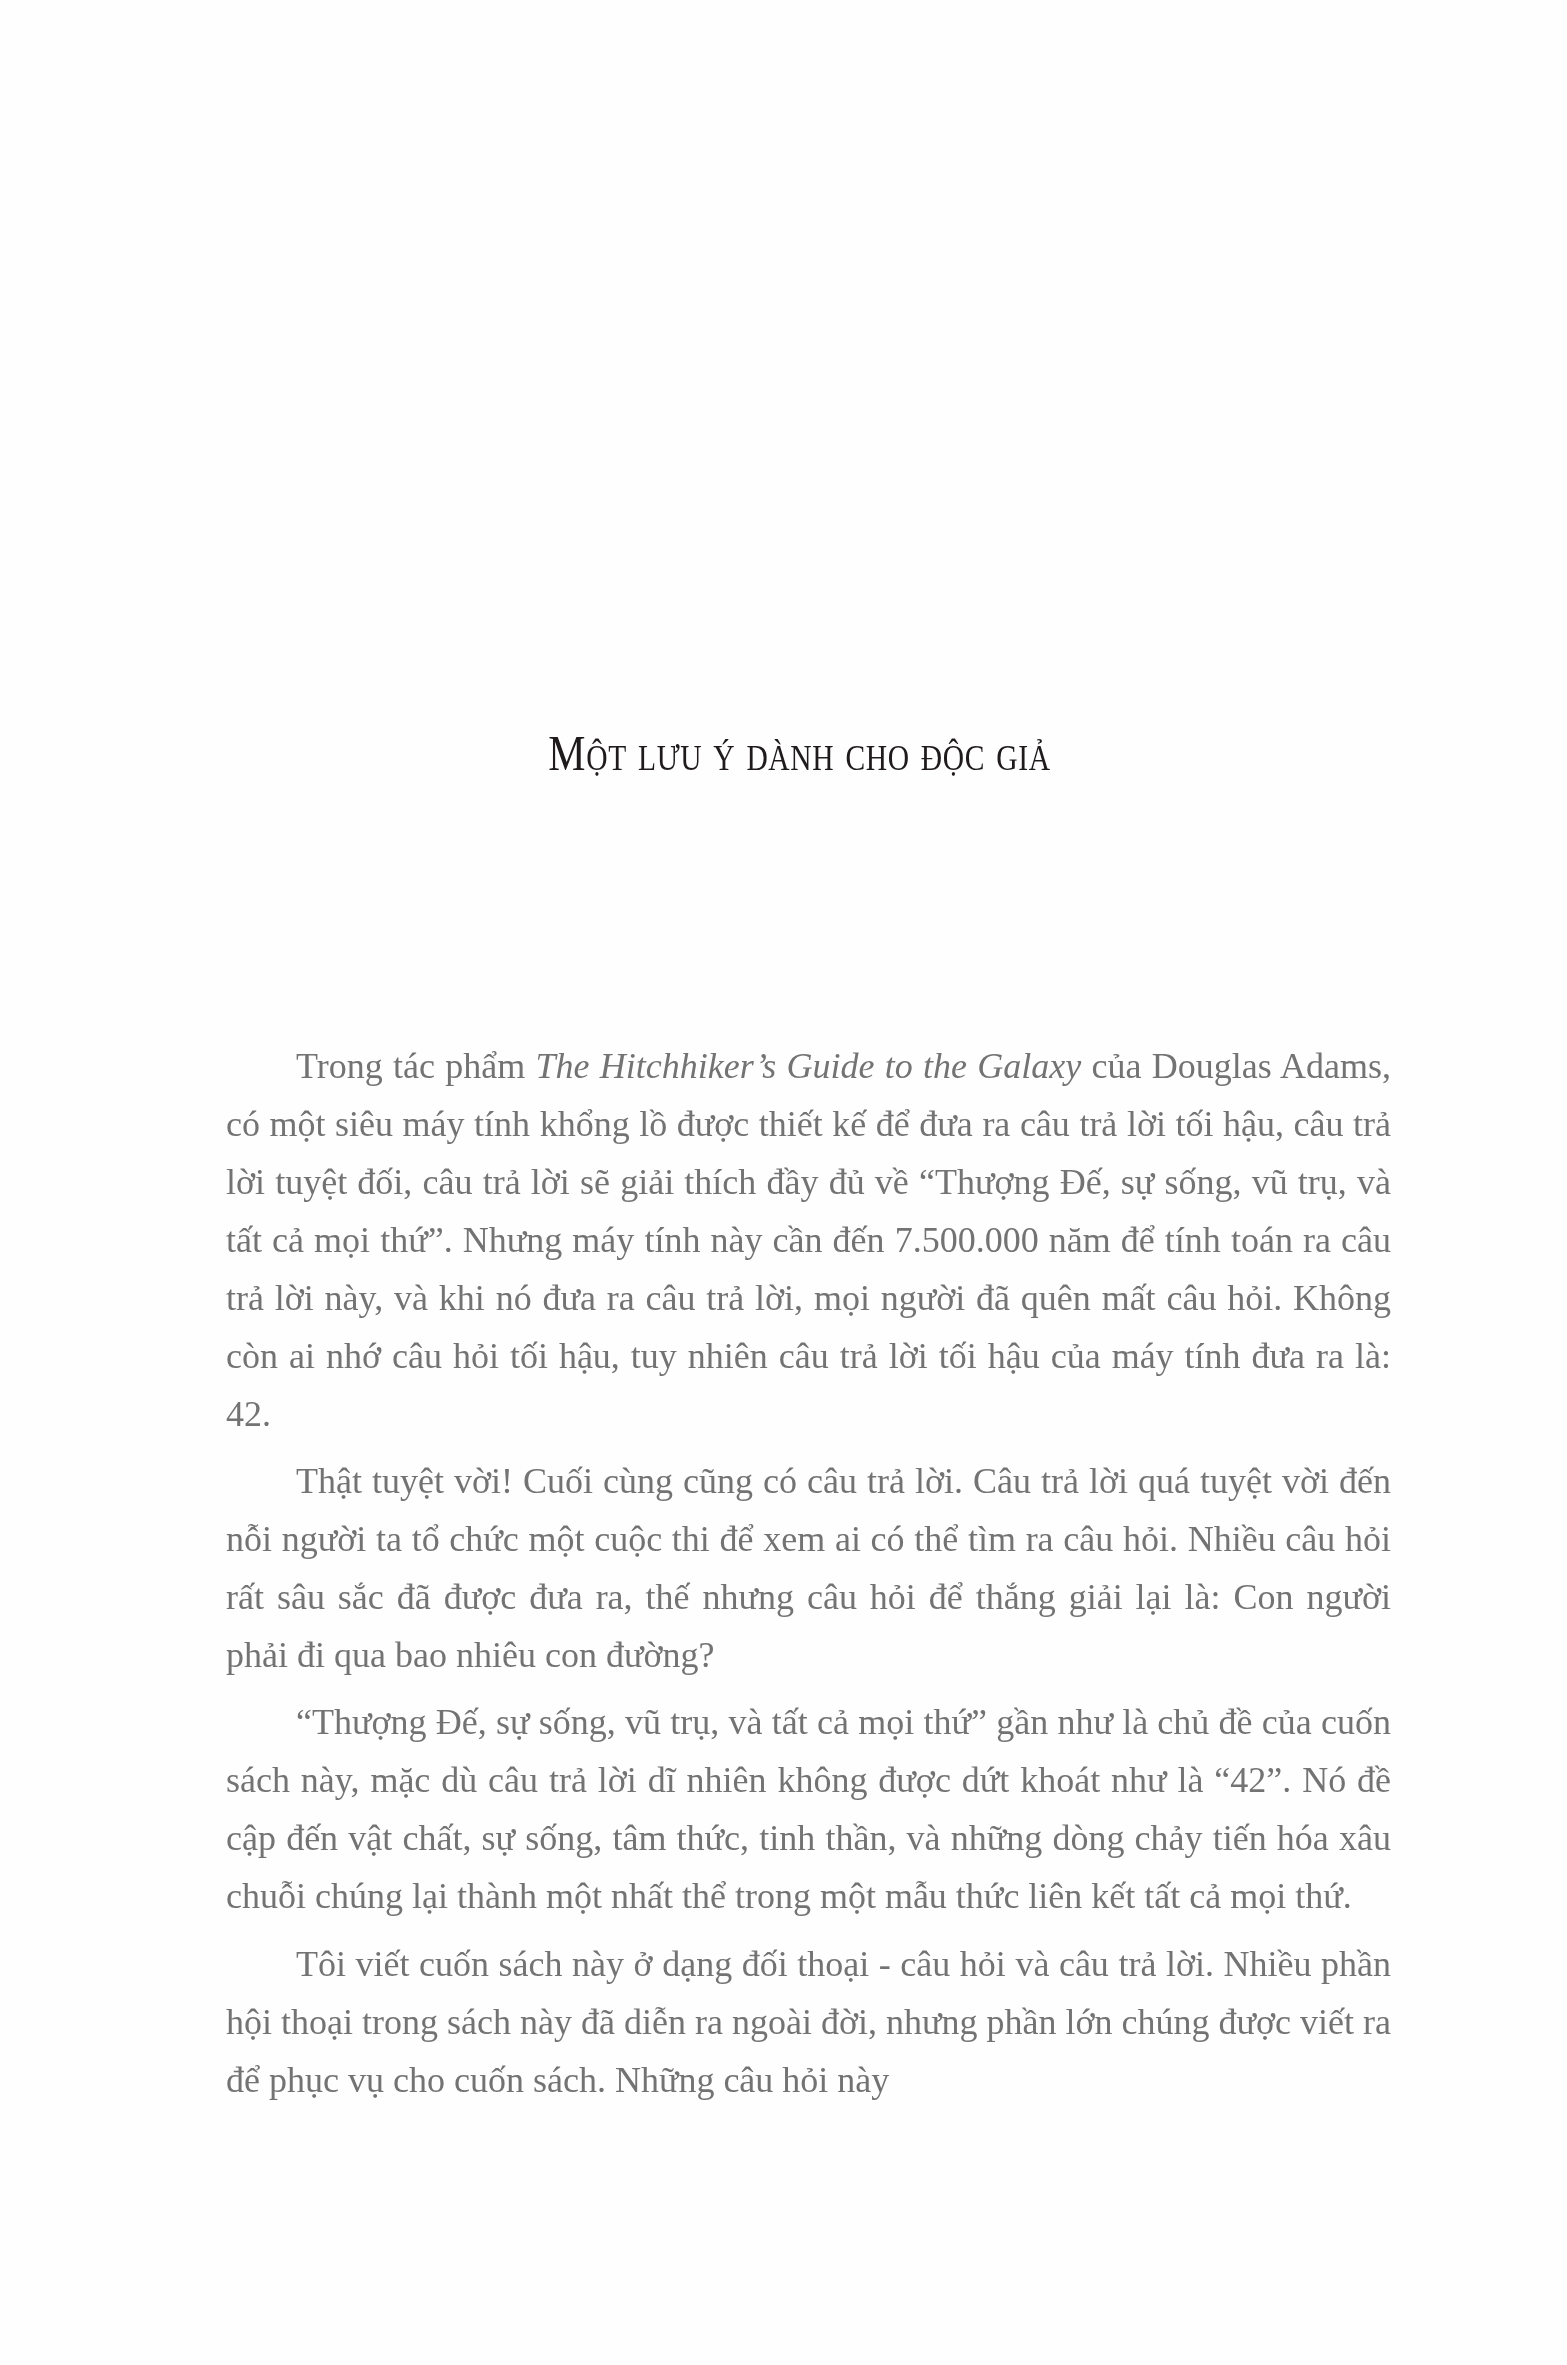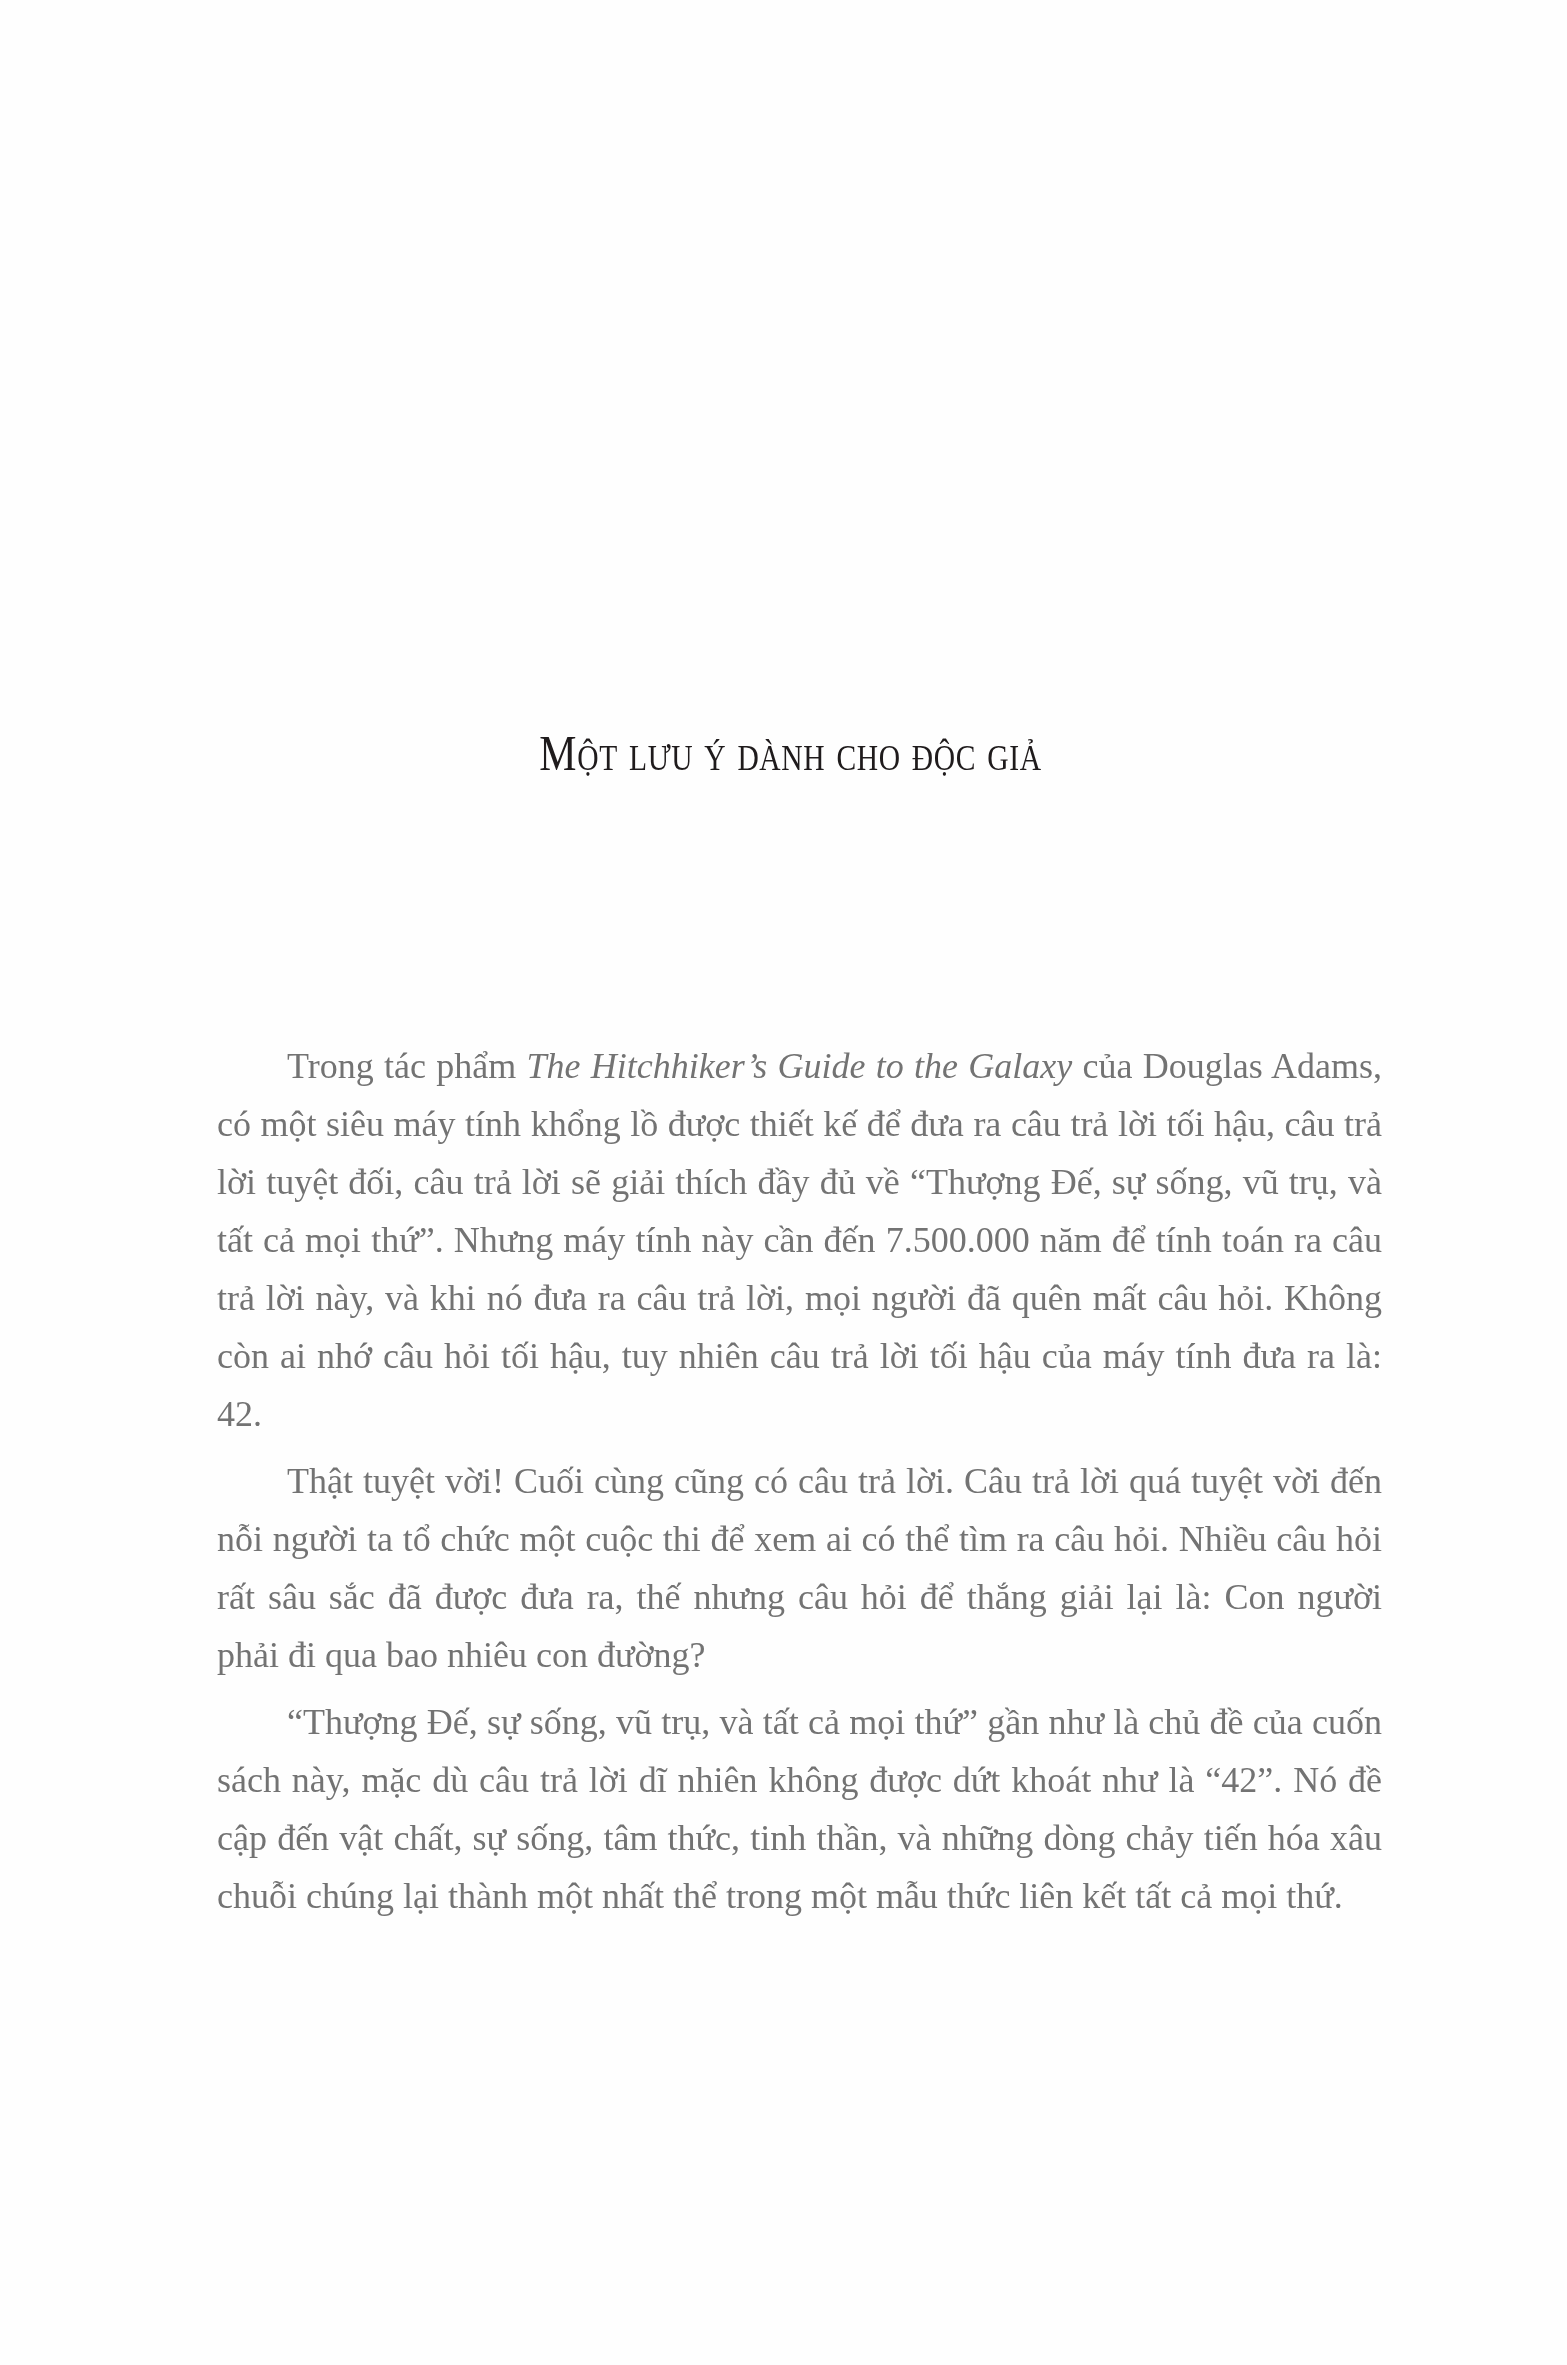--- a/index.html
+++ b/index.html
@@ -4,7 +4,7 @@
 <style>
   html, body { margin: 0; padding: 0; background: #fefefe; }
   body { width: 1567px; height: 2366px; position: relative; overflow: hidden; color: #231f20; }
-  .page { position: absolute; left: 7px; top: 0; width: 1366px; height: 2366px; background: #fefefe; }
+  .page { position: absolute; left: 16px; top: 0; width: 1366px; height: 2366px; background: #fefefe; }
   .title {
     position: absolute; left: 0; top: 723px; width: 1567px; text-align: center;
     font-family: "Liberation Serif", serif; font-size: 51px; letter-spacing: 0.8px;

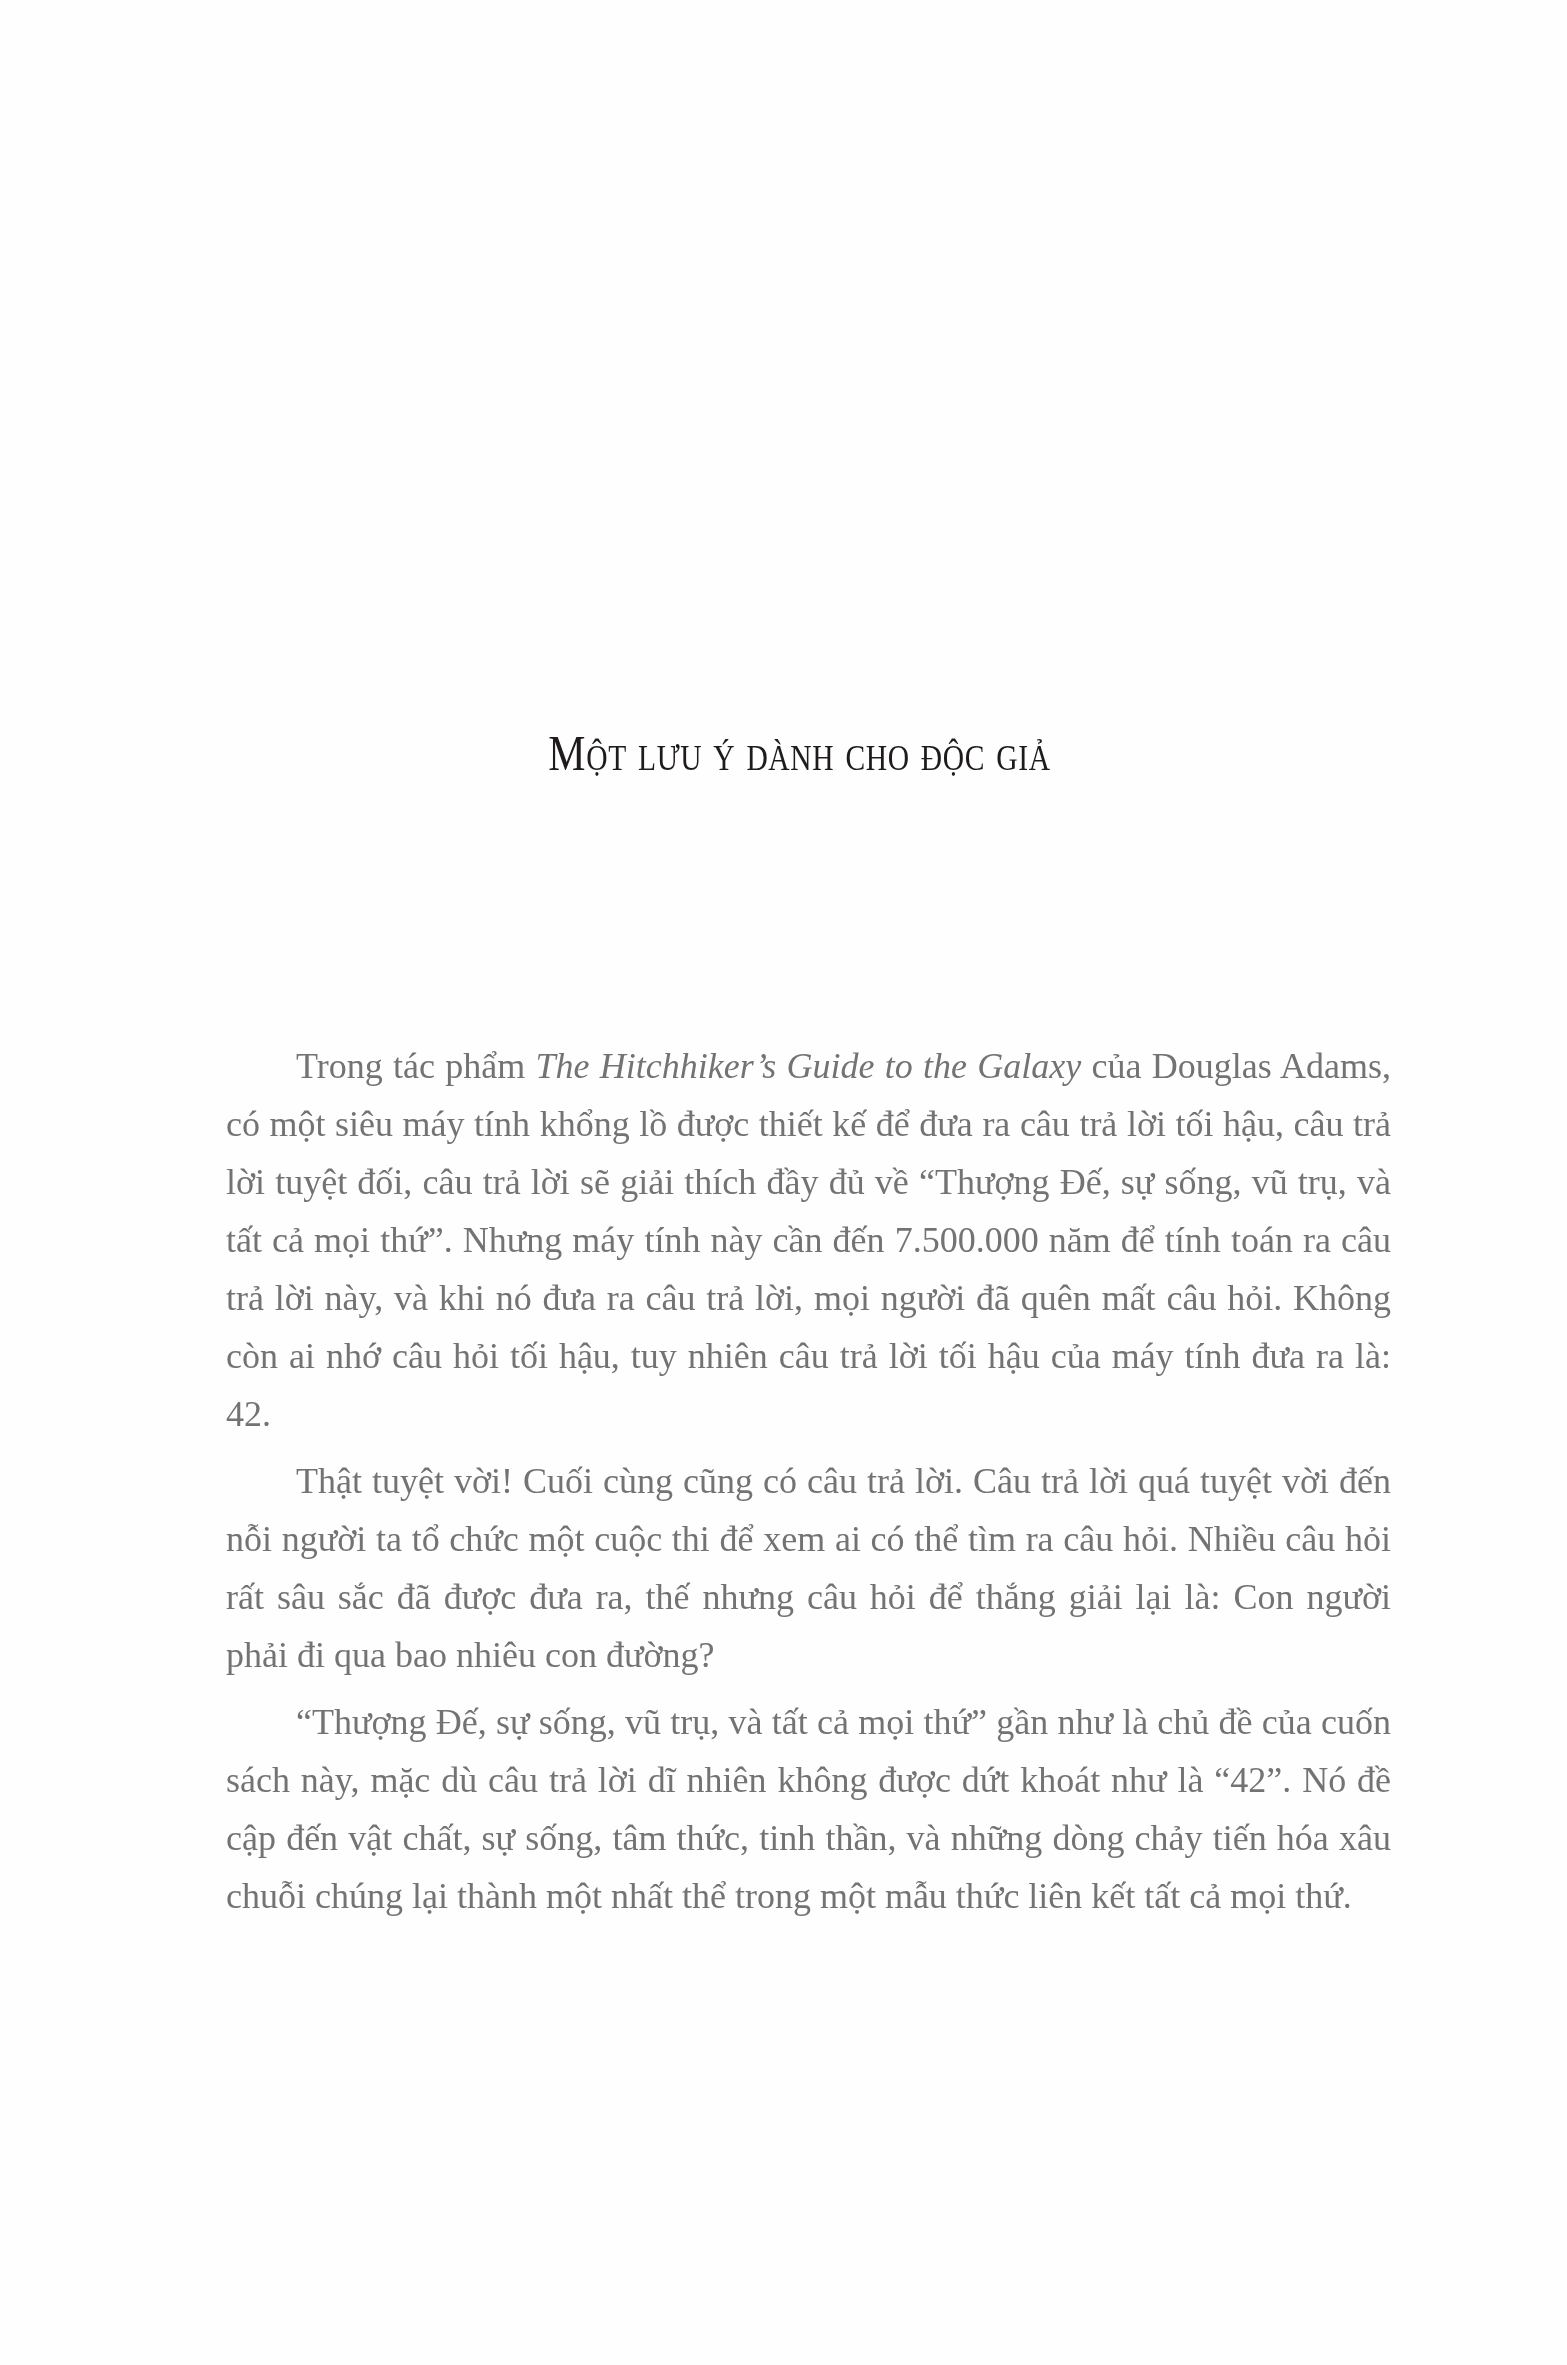--- a/index.html
+++ b/index.html
@@ -29,6 +29,7 @@
     <p><span>Trong tác phẩm </span><em>The Hitchhiker’s Guide to the Galaxy</em><span> của Douglas Adams, có một siêu máy tính khổng lồ được thiết kế để đưa ra câu trả lời tối hậu, câu trả lời tuyệt đối, câu trả lời sẽ giải thích đầy đủ về “Thượng Đế, sự sống, vũ trụ, và tất cả mọi thứ”. Nhưng máy tính này cần đến 7.500.000 năm để tính toán ra câu trả lời này, và khi nó đưa ra câu trả lời, mọi người đã quên mất câu hỏi. Không còn ai nhớ câu hỏi tối hậu, tuy nhiên câu trả lời tối hậu của máy tính đưa ra là: 42.</span></p>
     <p>Thật tuyệt vời! Cuối cùng cũng có câu trả lời. Câu trả lời quá tuyệt vời đến nỗi người ta tổ chức một cuộc thi để xem ai có thể tìm ra câu hỏi. Nhiều câu hỏi rất sâu sắc đã được đưa ra, thế nhưng câu hỏi để thắng giải lại là: Con người phải đi qua bao nhiêu con đường?</p>
     <p>“Thượng Đế, sự sống, vũ trụ, và tất cả mọi thứ” gần như là chủ đề của cuốn sách này, mặc dù câu trả lời dĩ nhiên không được dứt khoát như là “42”. Nó đề cập đến vật chất, sự sống, tâm thức, tinh thần, và những dòng chảy tiến hóa xâu chuỗi chúng lại thành một nhất thể trong một mẫu thức liên kết tất cả mọi thứ.</p>
+    <p>Tôi viết cuốn sách này ở dạng đối thoại - câu hỏi và câu trả lời. Nhiều phần hội thoại trong sách này đã diễn ra ngoài đời, nhưng phần lớn chúng được viết ra để phục vụ cho cuốn sách. Những câu hỏi này</p>
   </div>
 </div>
 

